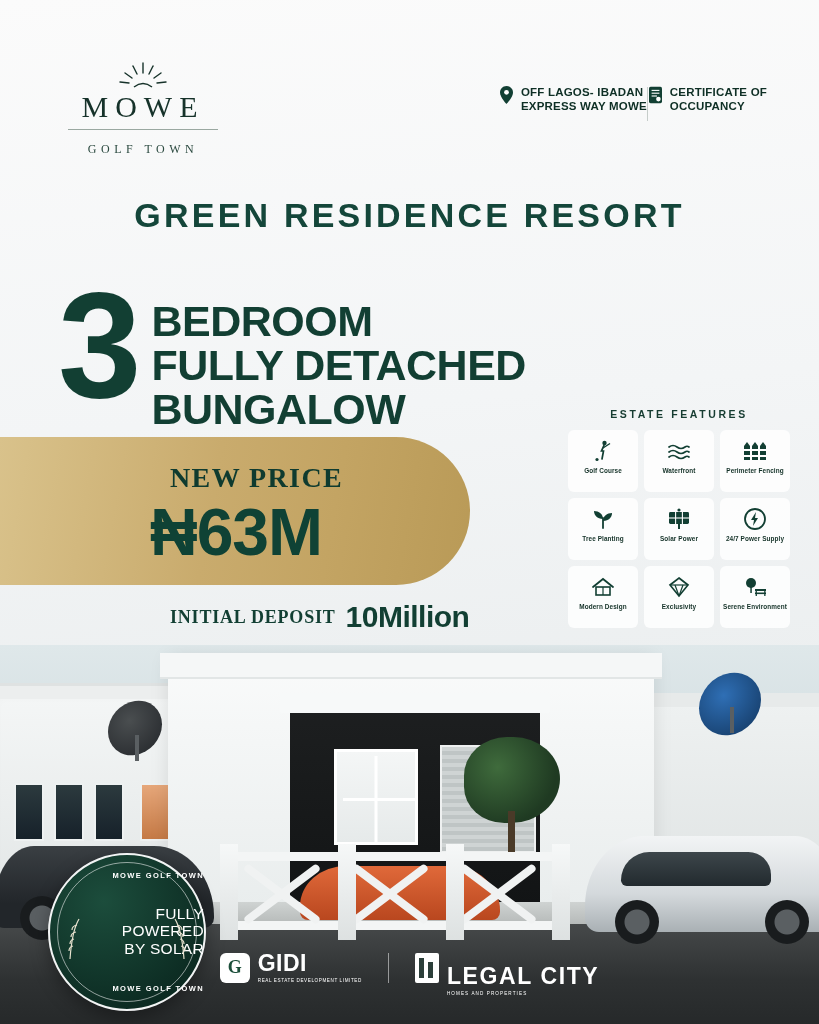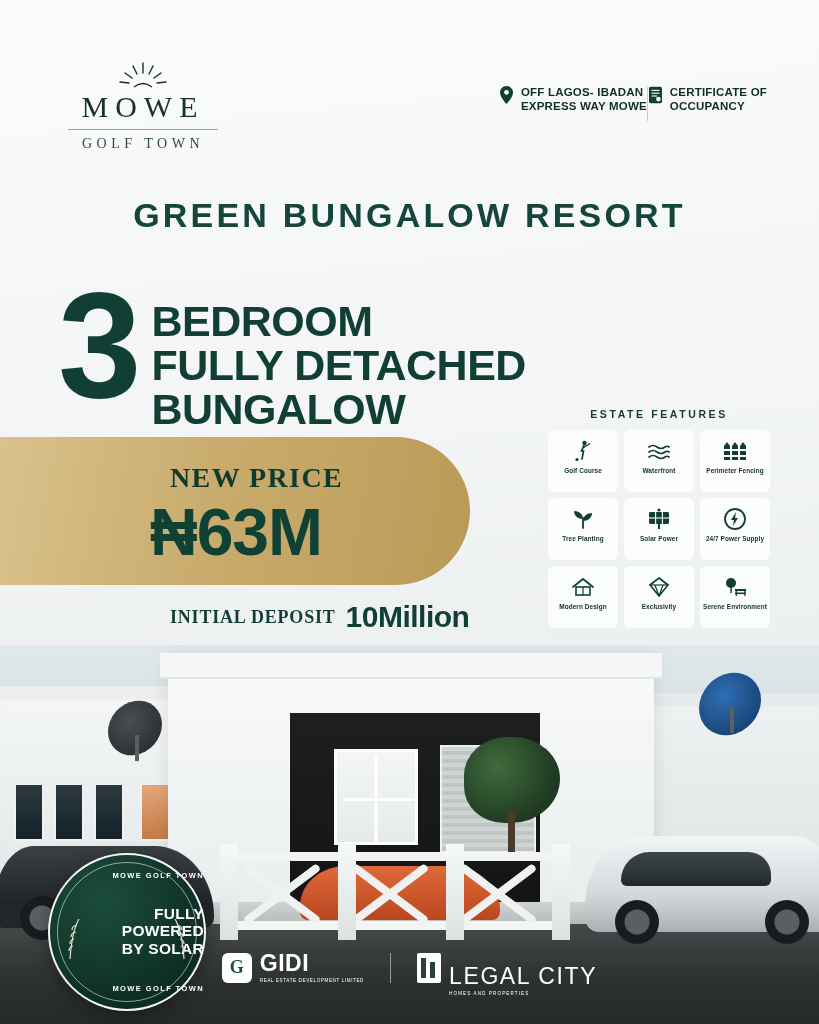--- a/index.html
+++ b/index.html
@@ -35,7 +35,7 @@
     color:#16322a; margin-top:2px; font-family:"Liberation Serif", serif;
   }
   .logo .sub {
-    font-size:14px; letter-spacing:4.5px; color:#2c4a40; margin-top:6px;
+    font-size:12px; letter-spacing:4.5px; color:#2c4a40; margin-top:12px;
     font-family:"Liberation Serif", serif;
   }
   .logo .rule {

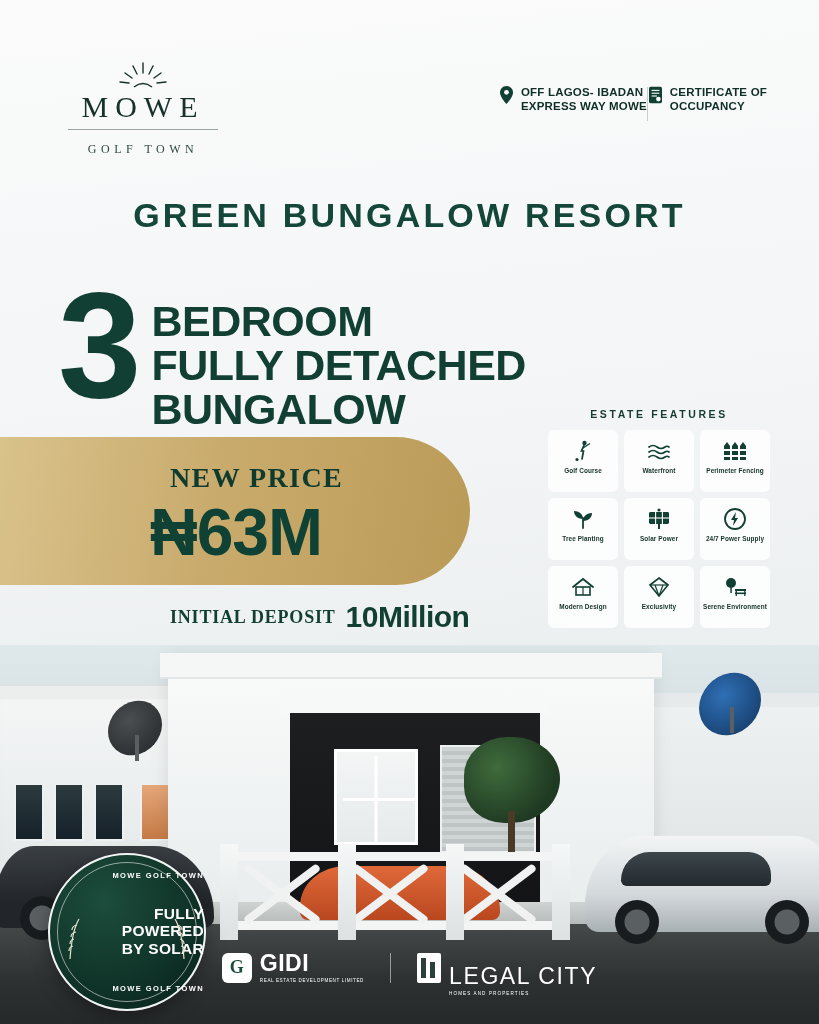--- a/index.html
+++ b/index.html
@@ -387,7 +387,7 @@
     </div>
   </div>
 
-  <div class="resort-title">GREEN BUNGALOW RESORT</div>
+  <div class="resort-title">GREEN RESIDENCE RESORT</div>
 
   <div class="headline">
     <div class="big-3">3</div>

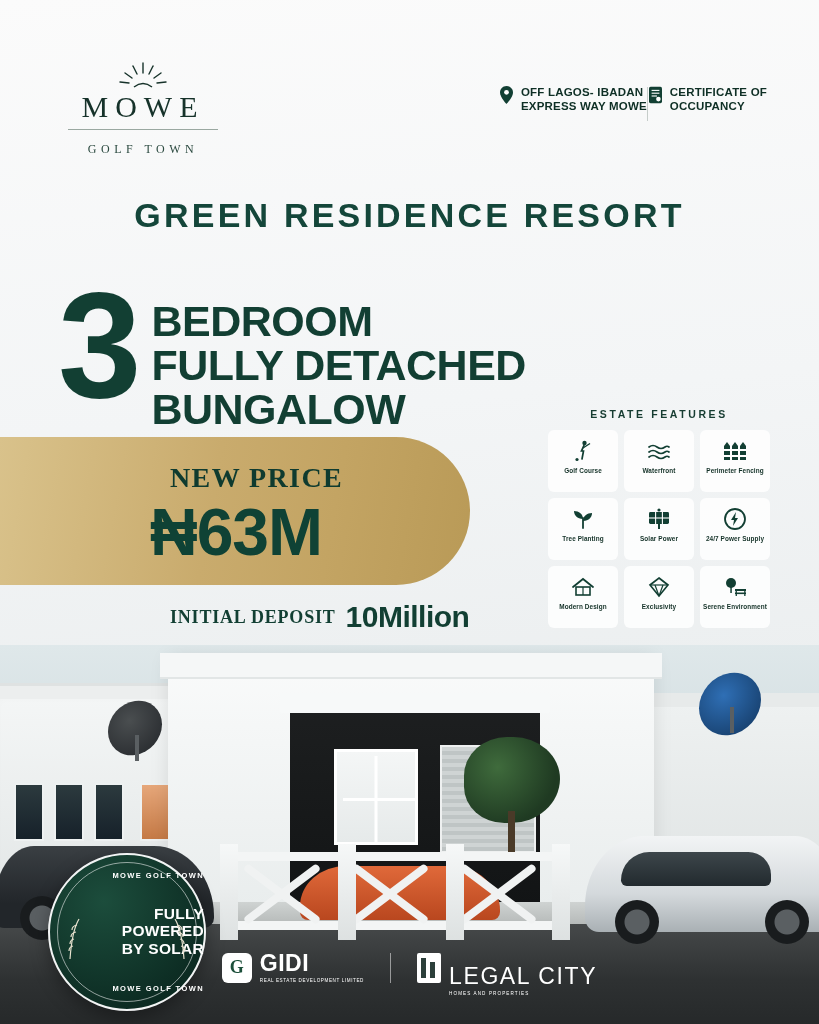--- a/index.html
+++ b/index.html
@@ -102,7 +102,7 @@
 
   
   .features {
-    position:absolute; left:548px; top:408px; width:222px;
+    position:absolute; left:568px; top:408px; width:222px;
   }
   .features .ftitle {
     text-align:center; font-size:10.5px; letter-spacing:2.6px;

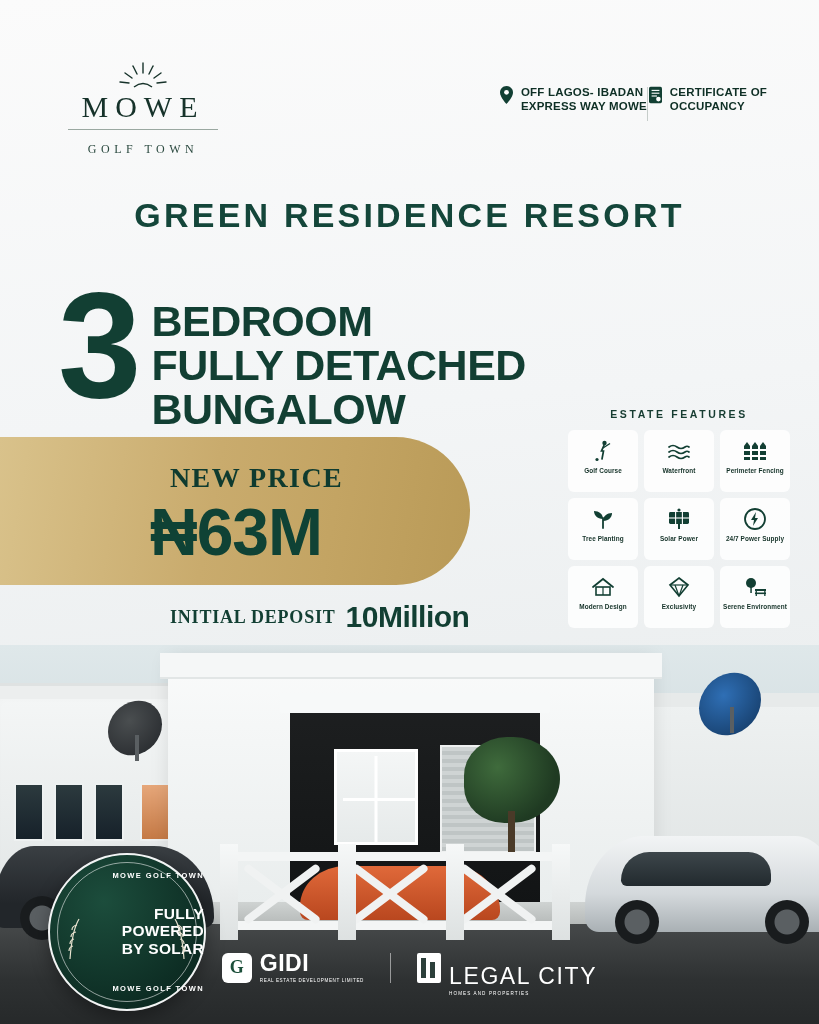--- a/index.html
+++ b/index.html
@@ -293,7 +293,7 @@
   }
   .seal .mid {
     position:absolute; left:0; right:0; top:50px;
-    font-size:15.5px; font-weight:bold; line-height:1.12; letter-spacing:0.3px;
+    font-size:15.5px; font-weight:normal; line-height:1.12; letter-spacing:0.3px;
   }
   .seal .wheat-l, .seal .wheat-r {
     position:absolute; top:62px; width:16px; height:44px;

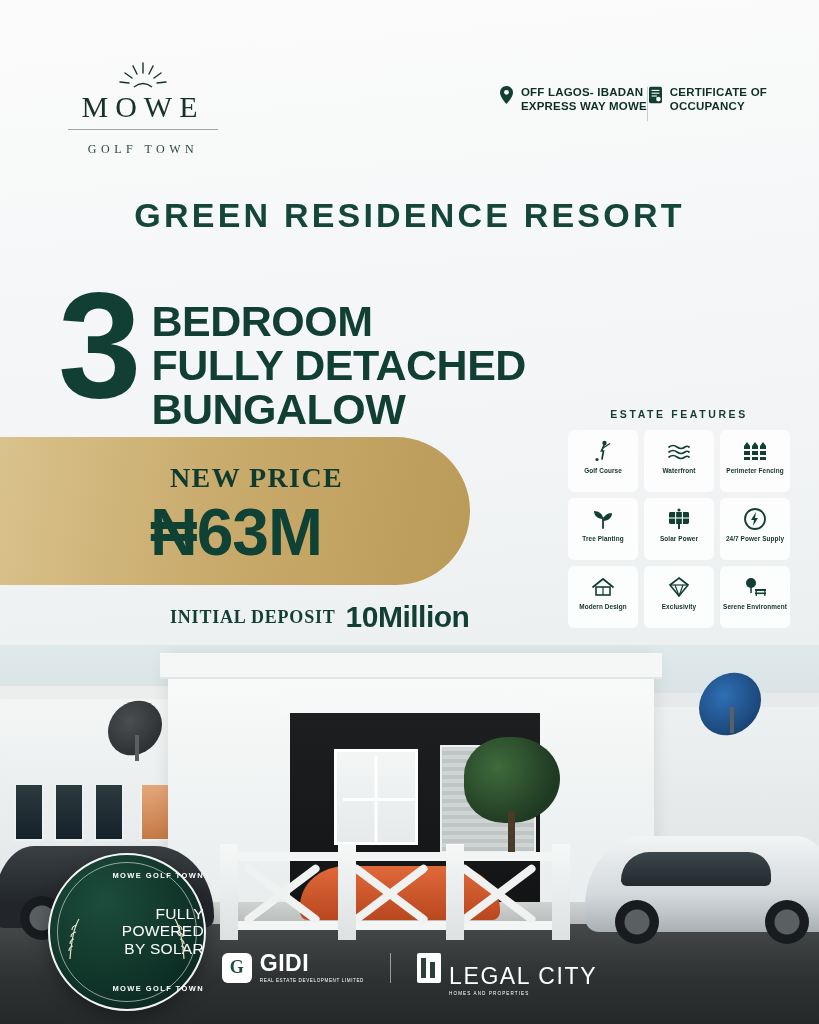--- a/index.html
+++ b/index.html
@@ -327,7 +327,7 @@
     content:""; position:absolute; left:13px; top:9px; width:5px; height:16px;
     background:#2c3f3a;
   }
-  .lc-txt .n { font-size:23px; font-weight:normal; letter-spacing:1.6px; line-height:1;margin-top:26px; }
+  .lc-txt .n { font-size:23px; font-weight:bold; letter-spacing:1.6px; line-height:1;margin-top:26px; }
   .lc-txt .s { font-size:4.6px; letter-spacing:1.1px; margin-top:3px; }
   .p-div { width:1px; height:30px; background:rgba(255,255,255,0.5); }
 </style>

